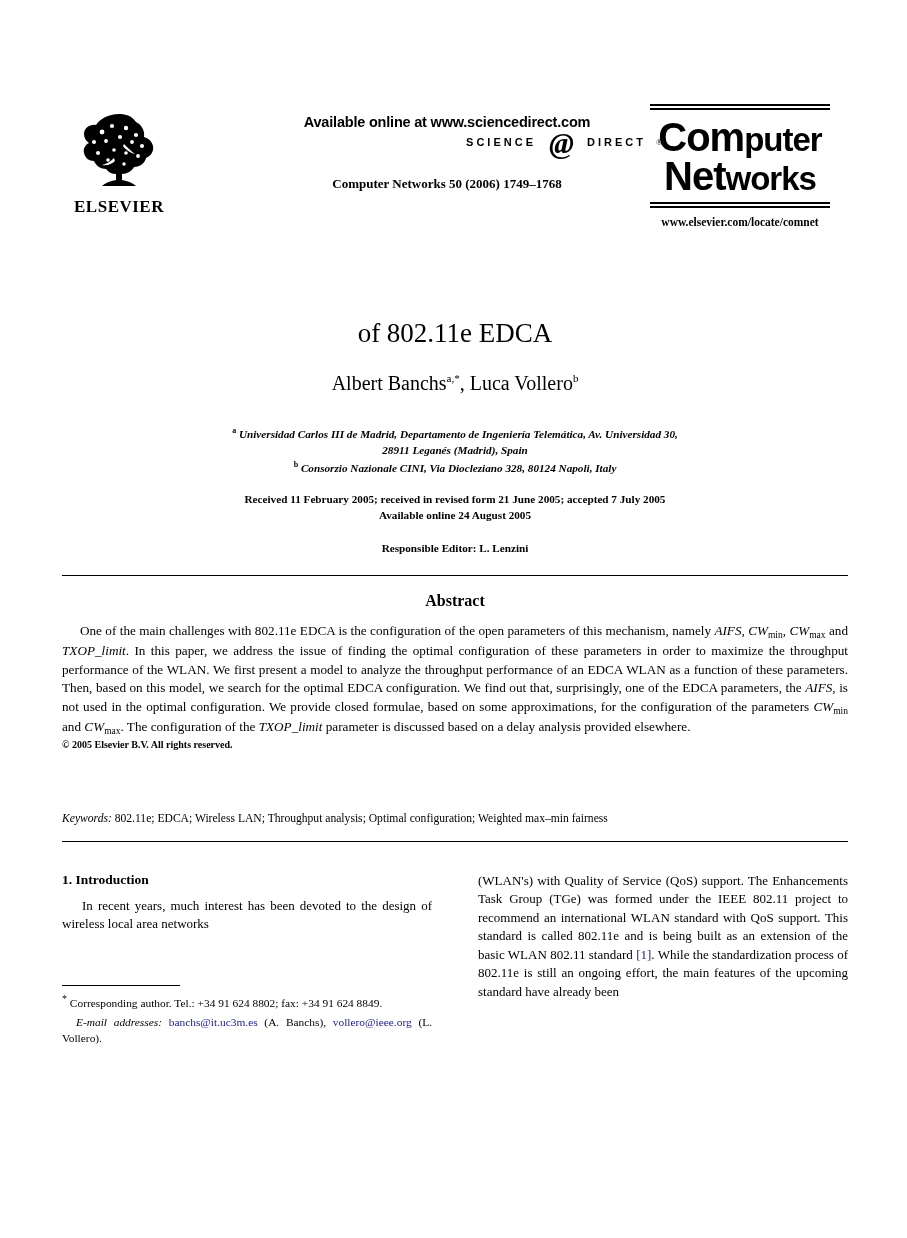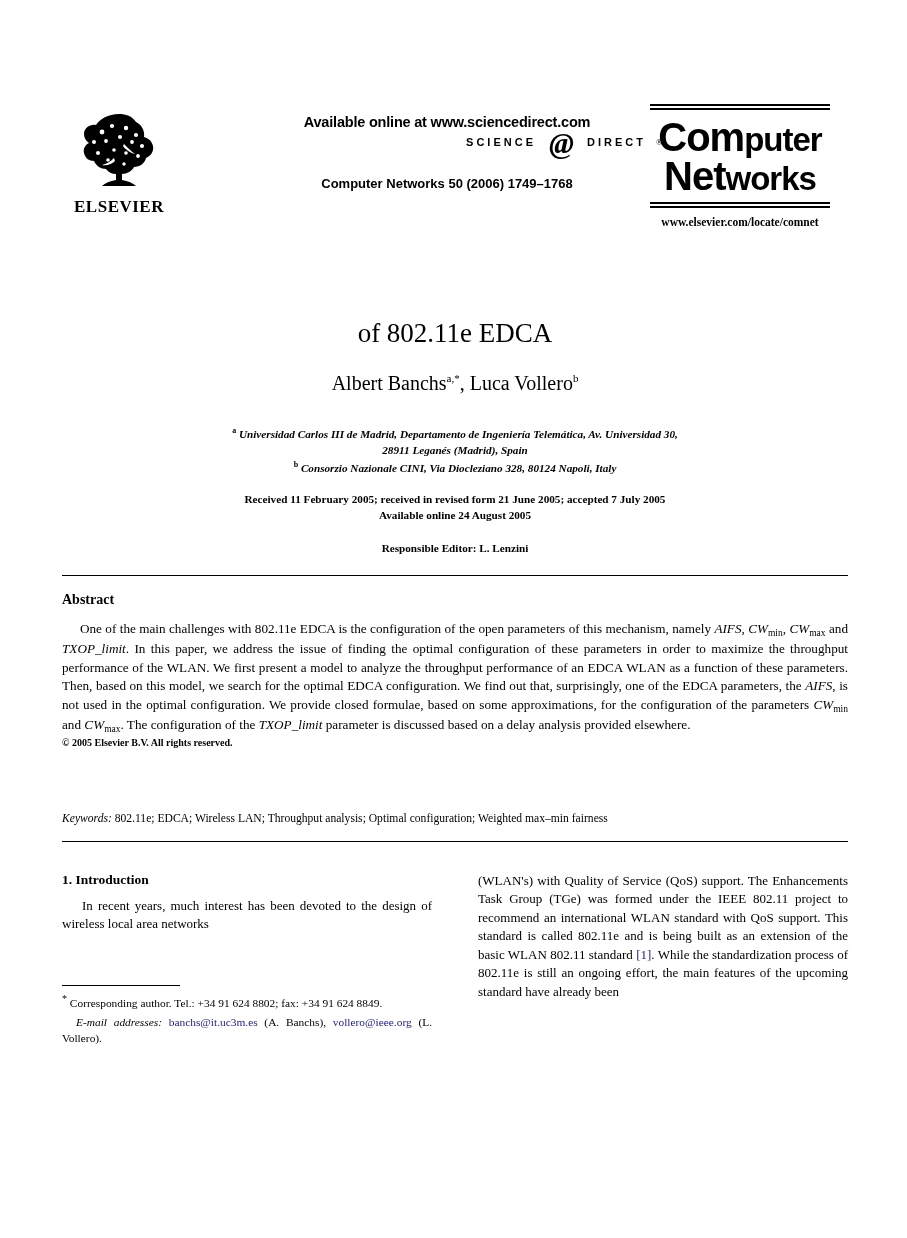--- a/index.html
+++ b/index.html
@@ -98,7 +98,7 @@
   }
   .journal-ref {
     margin-top: 22px;
-    font-family: Liberation Sans, sans-serif;
+    font-family: Liberation Serif, serif;
     font-weight: bold;
     font-size: 13px;
     white-space: nowrap;

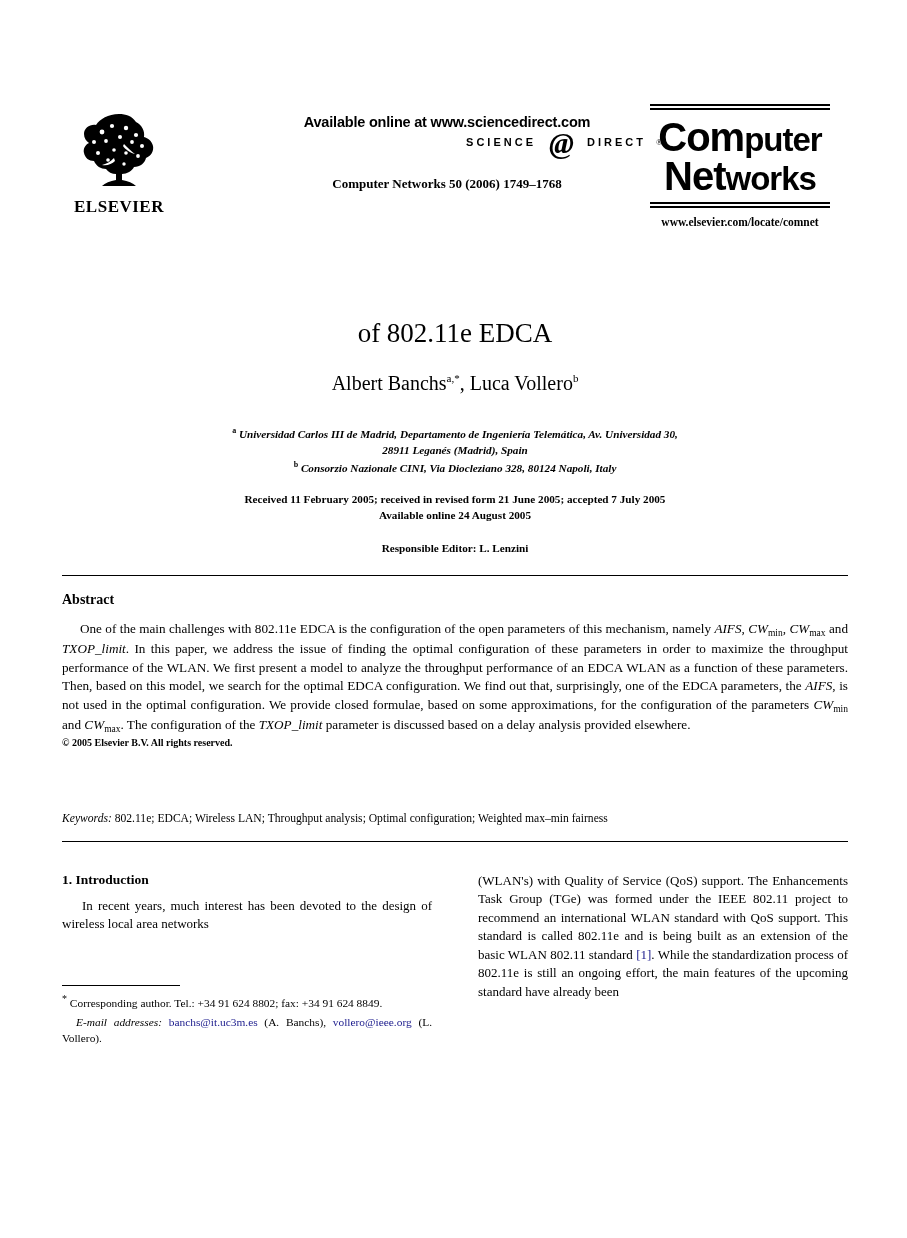--- a/index.html
+++ b/index.html
@@ -206,8 +206,9 @@
   }
   .abstract-heading {
     font-weight: bold;
-    font-size: 14px;
+    font-size: 16px;
     margin: 0 0 12px 0;
+    text-align: center;
   }
   .abstract-body {
     font-size: 13.2px;

